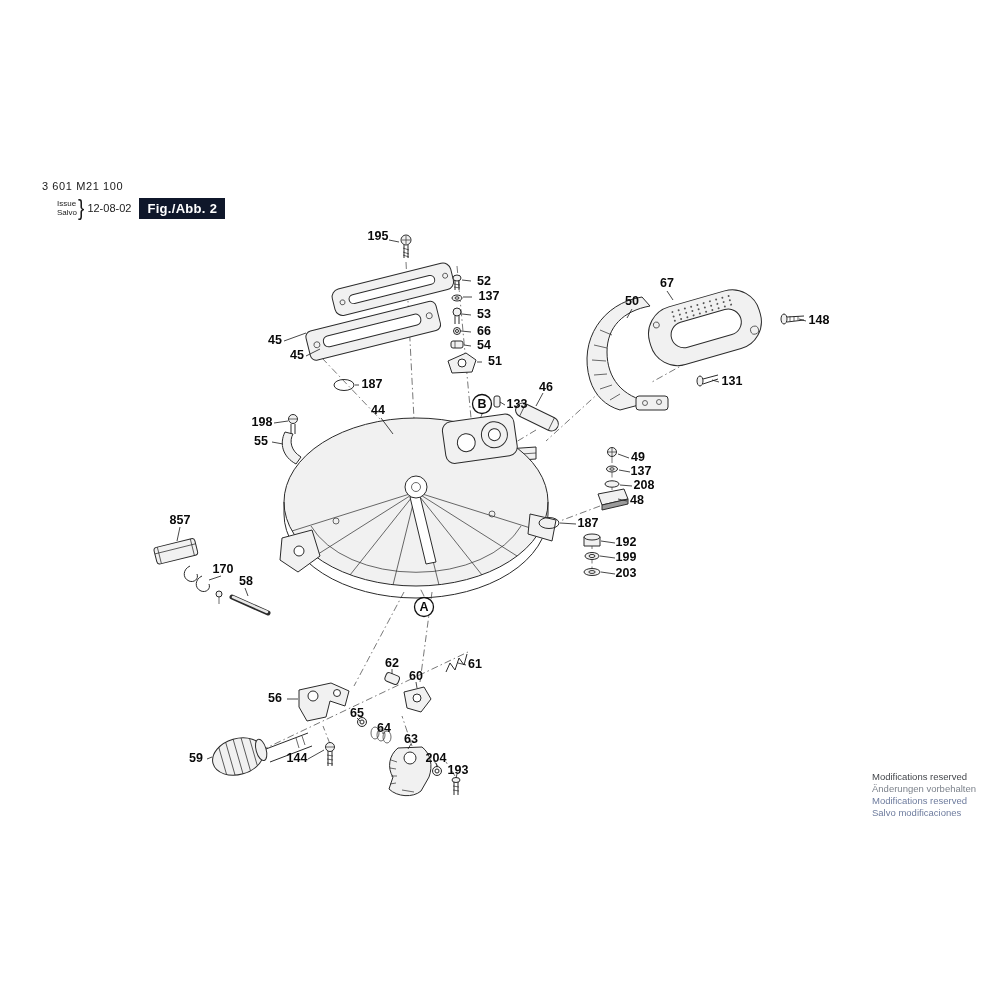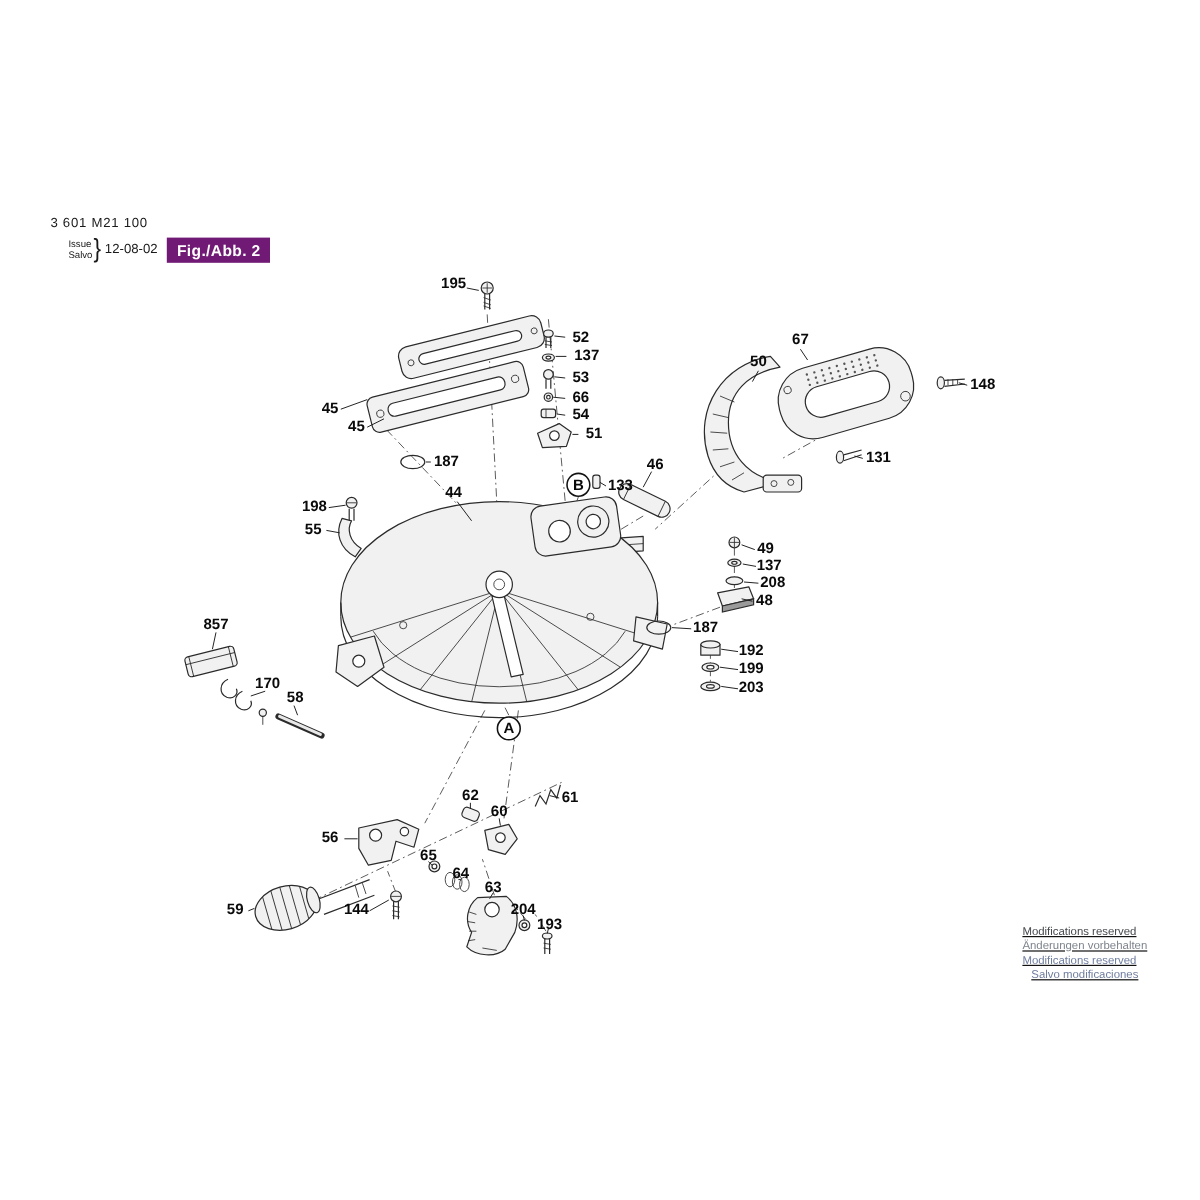--- a/index.html
+++ b/index.html
@@ -13,7 +13,7 @@
   .issue-col { display:flex; flex-direction:column; font-size:8px; line-height:1.15; color:#1a1a1a; }
   .brace { font-size:19px; font-weight:400; color:#1a1a1a; margin:0 1px 0 1px; transform:scaleY(1.15); }
   .date { font-size:11px; color:#1a1a1a; margin:0 8px 0 2px; }
-  .fig-box { background:#701a75; color:#fff; font-weight:bold; font-size:13px; padding:3px 8px; letter-spacing:0.3px; }
+  .fig-box { background:#0f172a; color:#fff; font-weight:bold; font-size:13px; padding:3px 8px; letter-spacing:0.3px; }
 
   
   .footer { position:absolute; left:852px; top:771px; font-size:9.5px; line-height:1.25;text-decoration:underline; }

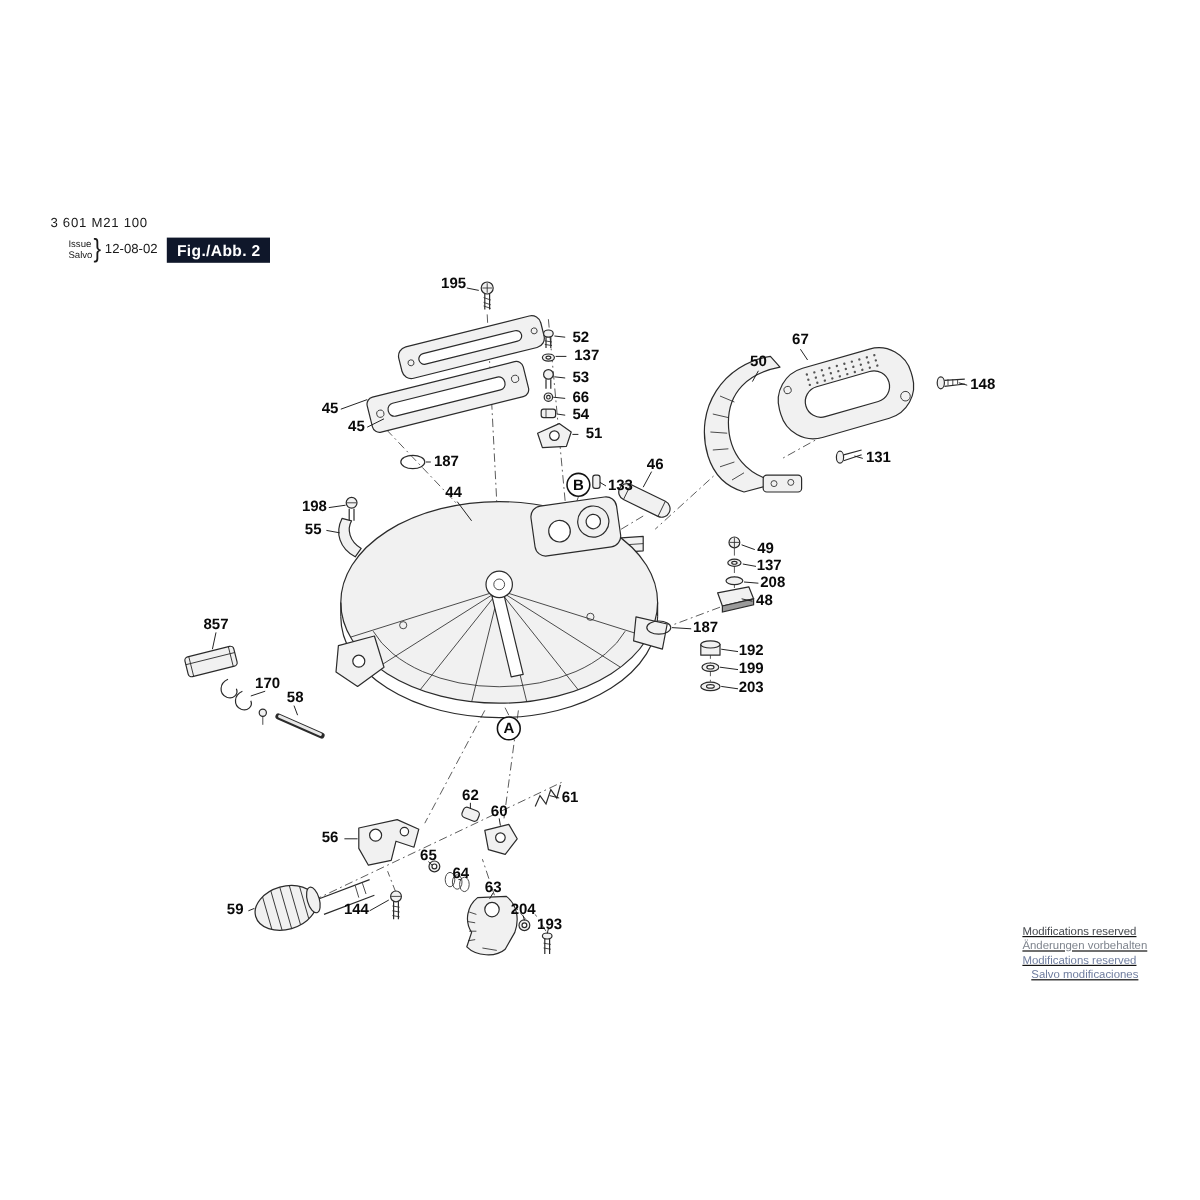--- a/index.html
+++ b/index.html
@@ -16,7 +16,7 @@
   .fig-box { background:#0f172a; color:#fff; font-weight:bold; font-size:13px; padding:3px 8px; letter-spacing:0.3px; }
 
   
-  .footer { position:absolute; left:852px; top:771px; font-size:9.5px; line-height:1.25;text-decoration:underline; }
+  .footer { position:absolute; left:872px; top:771px; font-size:9.5px; line-height:1.25; }
 
   
   .outline   { fill:#f1f1f1; stroke:#2b2b2b; stroke-width:1; stroke-linejoin:round; }

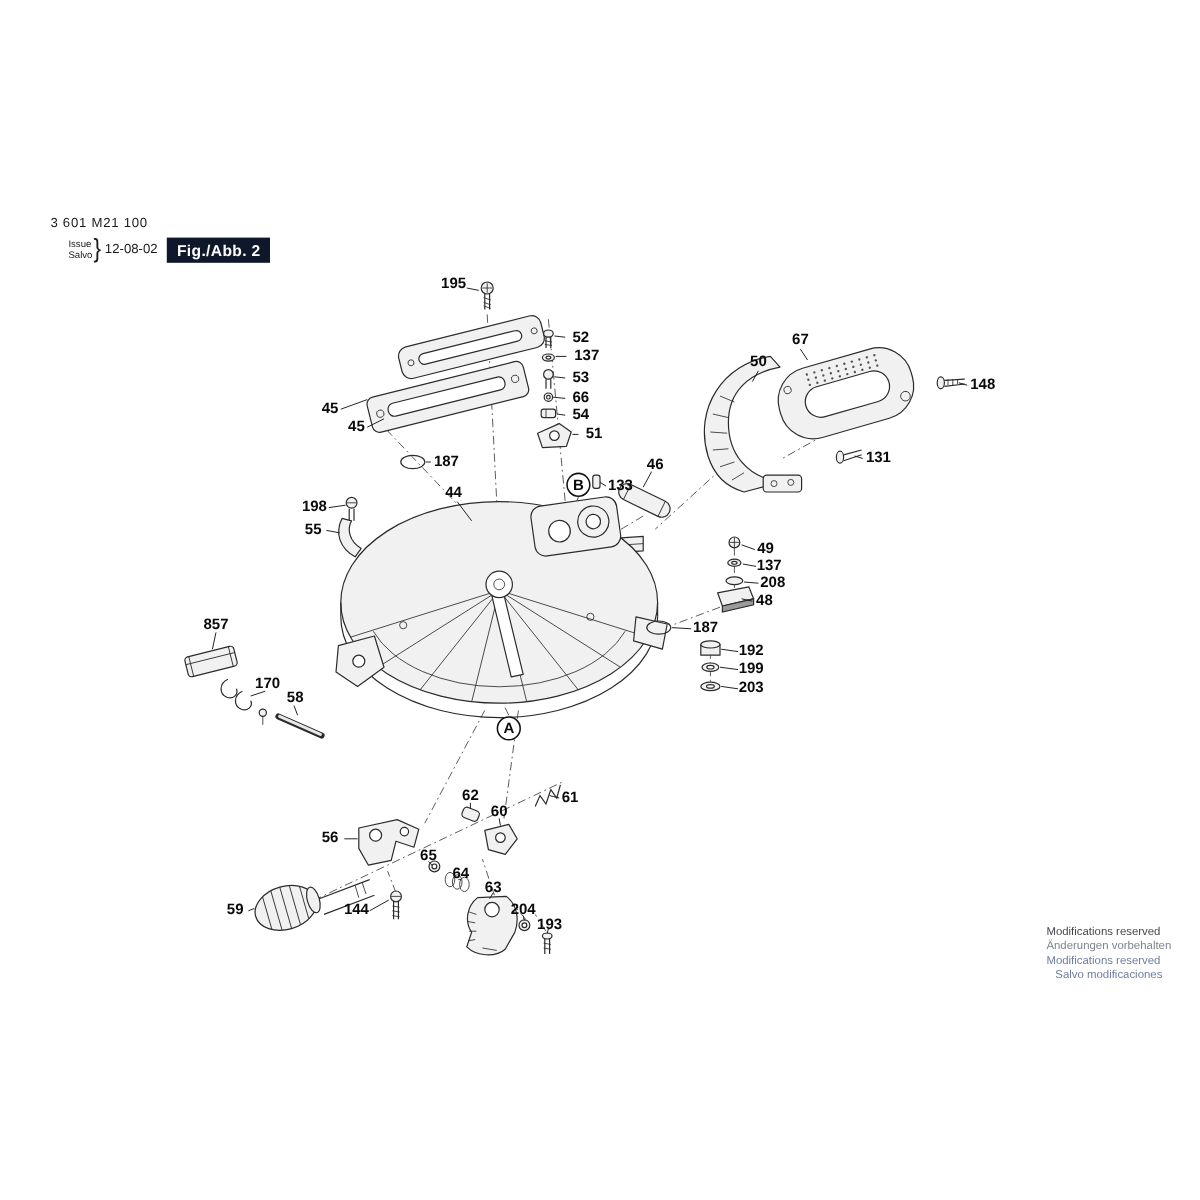--- a/index.html
+++ b/index.html
@@ -387,7 +387,7 @@
       <div style="color: rgb(67, 70, 75);">Modifications reserved</div>
       <div style="color: rgb(125, 131, 140);">Änderungen vorbehalten</div>
       <div style="color: rgb(110, 124, 158);">Modifications reserved</div>
-      <div style="color: rgb(110, 124, 158); text-align: center;">Salvo modificaciones</div>
+      <div style="color: rgb(110, 124, 158);">Salvo modificaciones</div>
     </div>
 
 </div>

